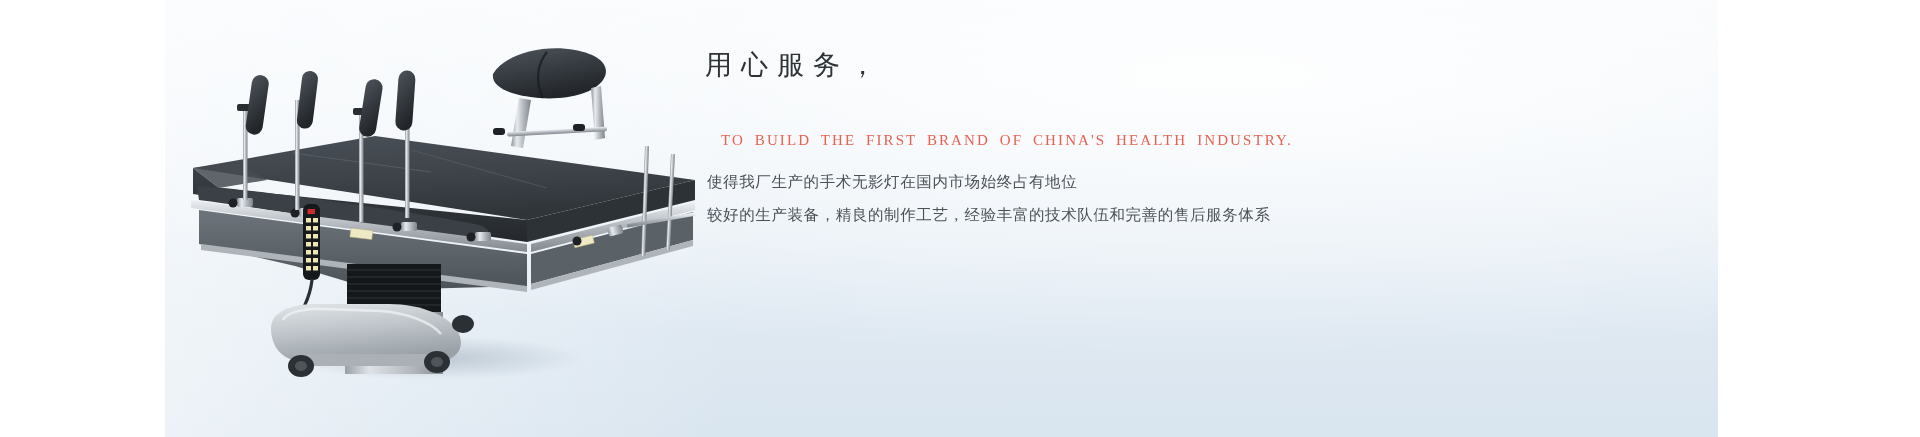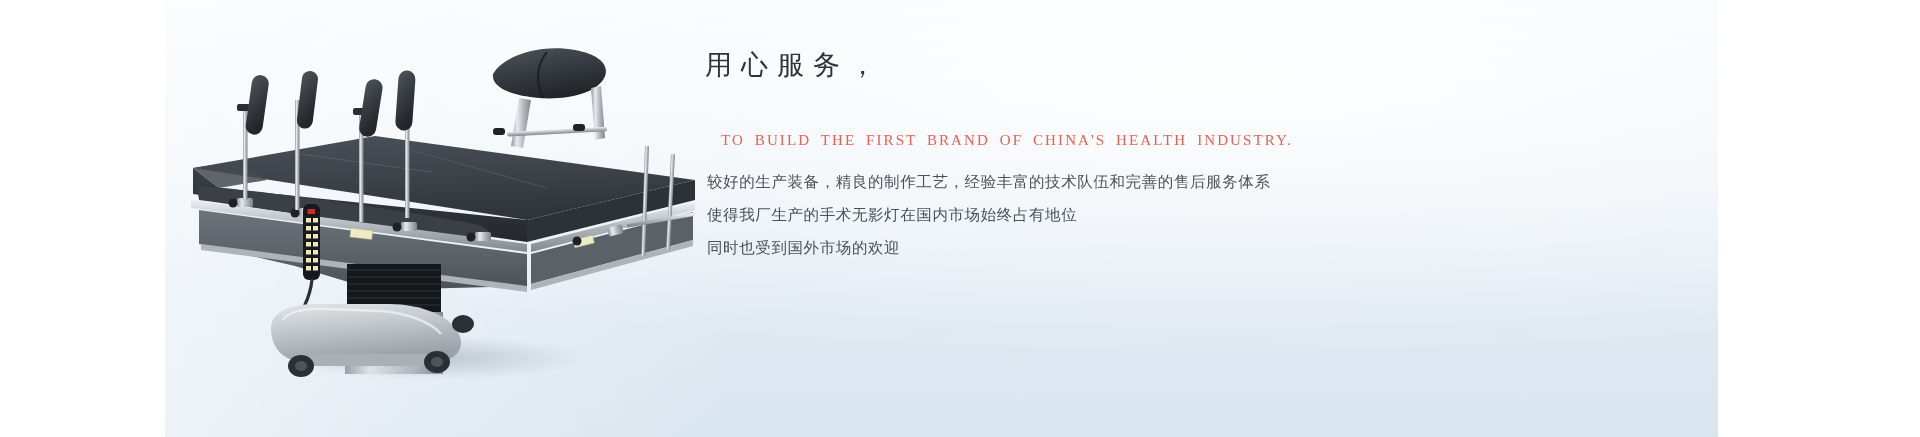--- a/index.html
+++ b/index.html
@@ -332,8 +332,8 @@
       <div class="tagline">TO BUILD THE FIRST BRAND OF CHINA'S HEALTH INDUSTRY.</div>
 
       <div class="body-lines">
+        <div class="body-line">使得我厂生产的手术无影灯在国内市场始终占有地位</div>
         <div class="body-line">较好的生产装备，精良的制作工艺，经验丰富的技术队伍和完善的售后服务体系</div>
-        <div class="body-line">使得我厂生产的手术无影灯在国内市场始终占有地位</div>
         <div class="body-line">同时也受到国外市场的欢迎</div>
       </div>
 

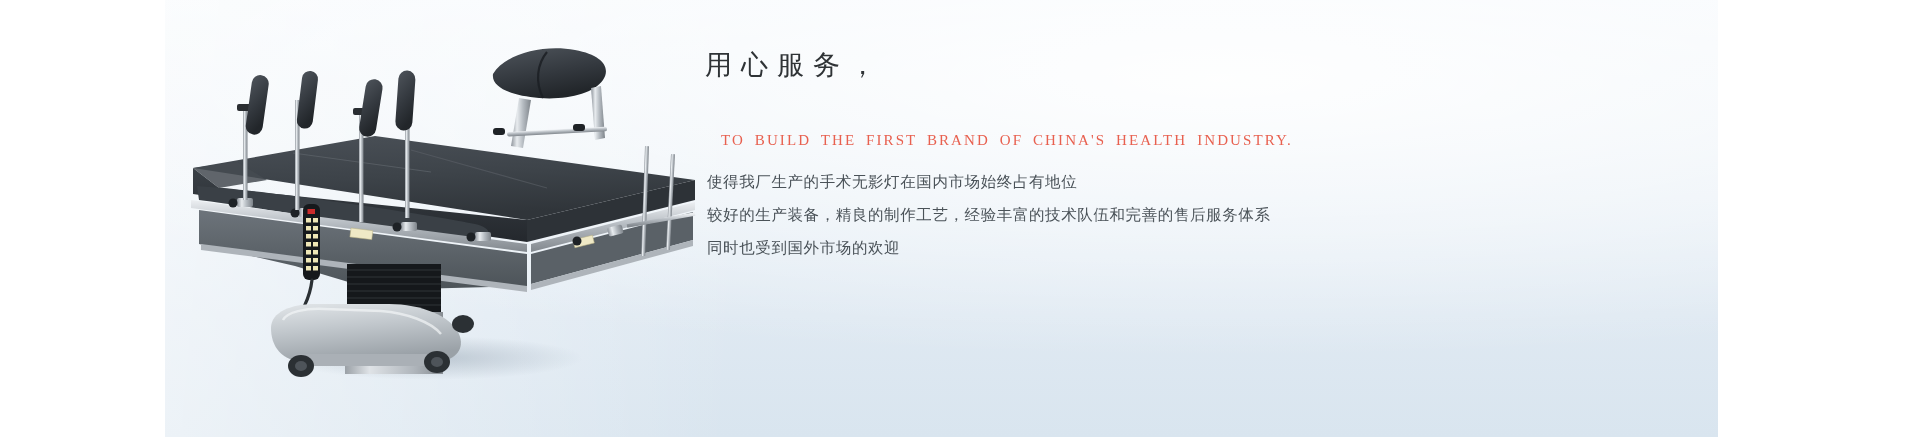--- a/index.html
+++ b/index.html
@@ -334,7 +334,6 @@
       <div class="body-lines">
         <div class="body-line">使得我厂生产的手术无影灯在国内市场始终占有地位</div>
         <div class="body-line">较好的生产装备，精良的制作工艺，经验丰富的技术队伍和完善的售后服务体系</div>
-        <div class="body-line">同时也受到国外市场的欢迎</div>
       </div>
 
     </div>

